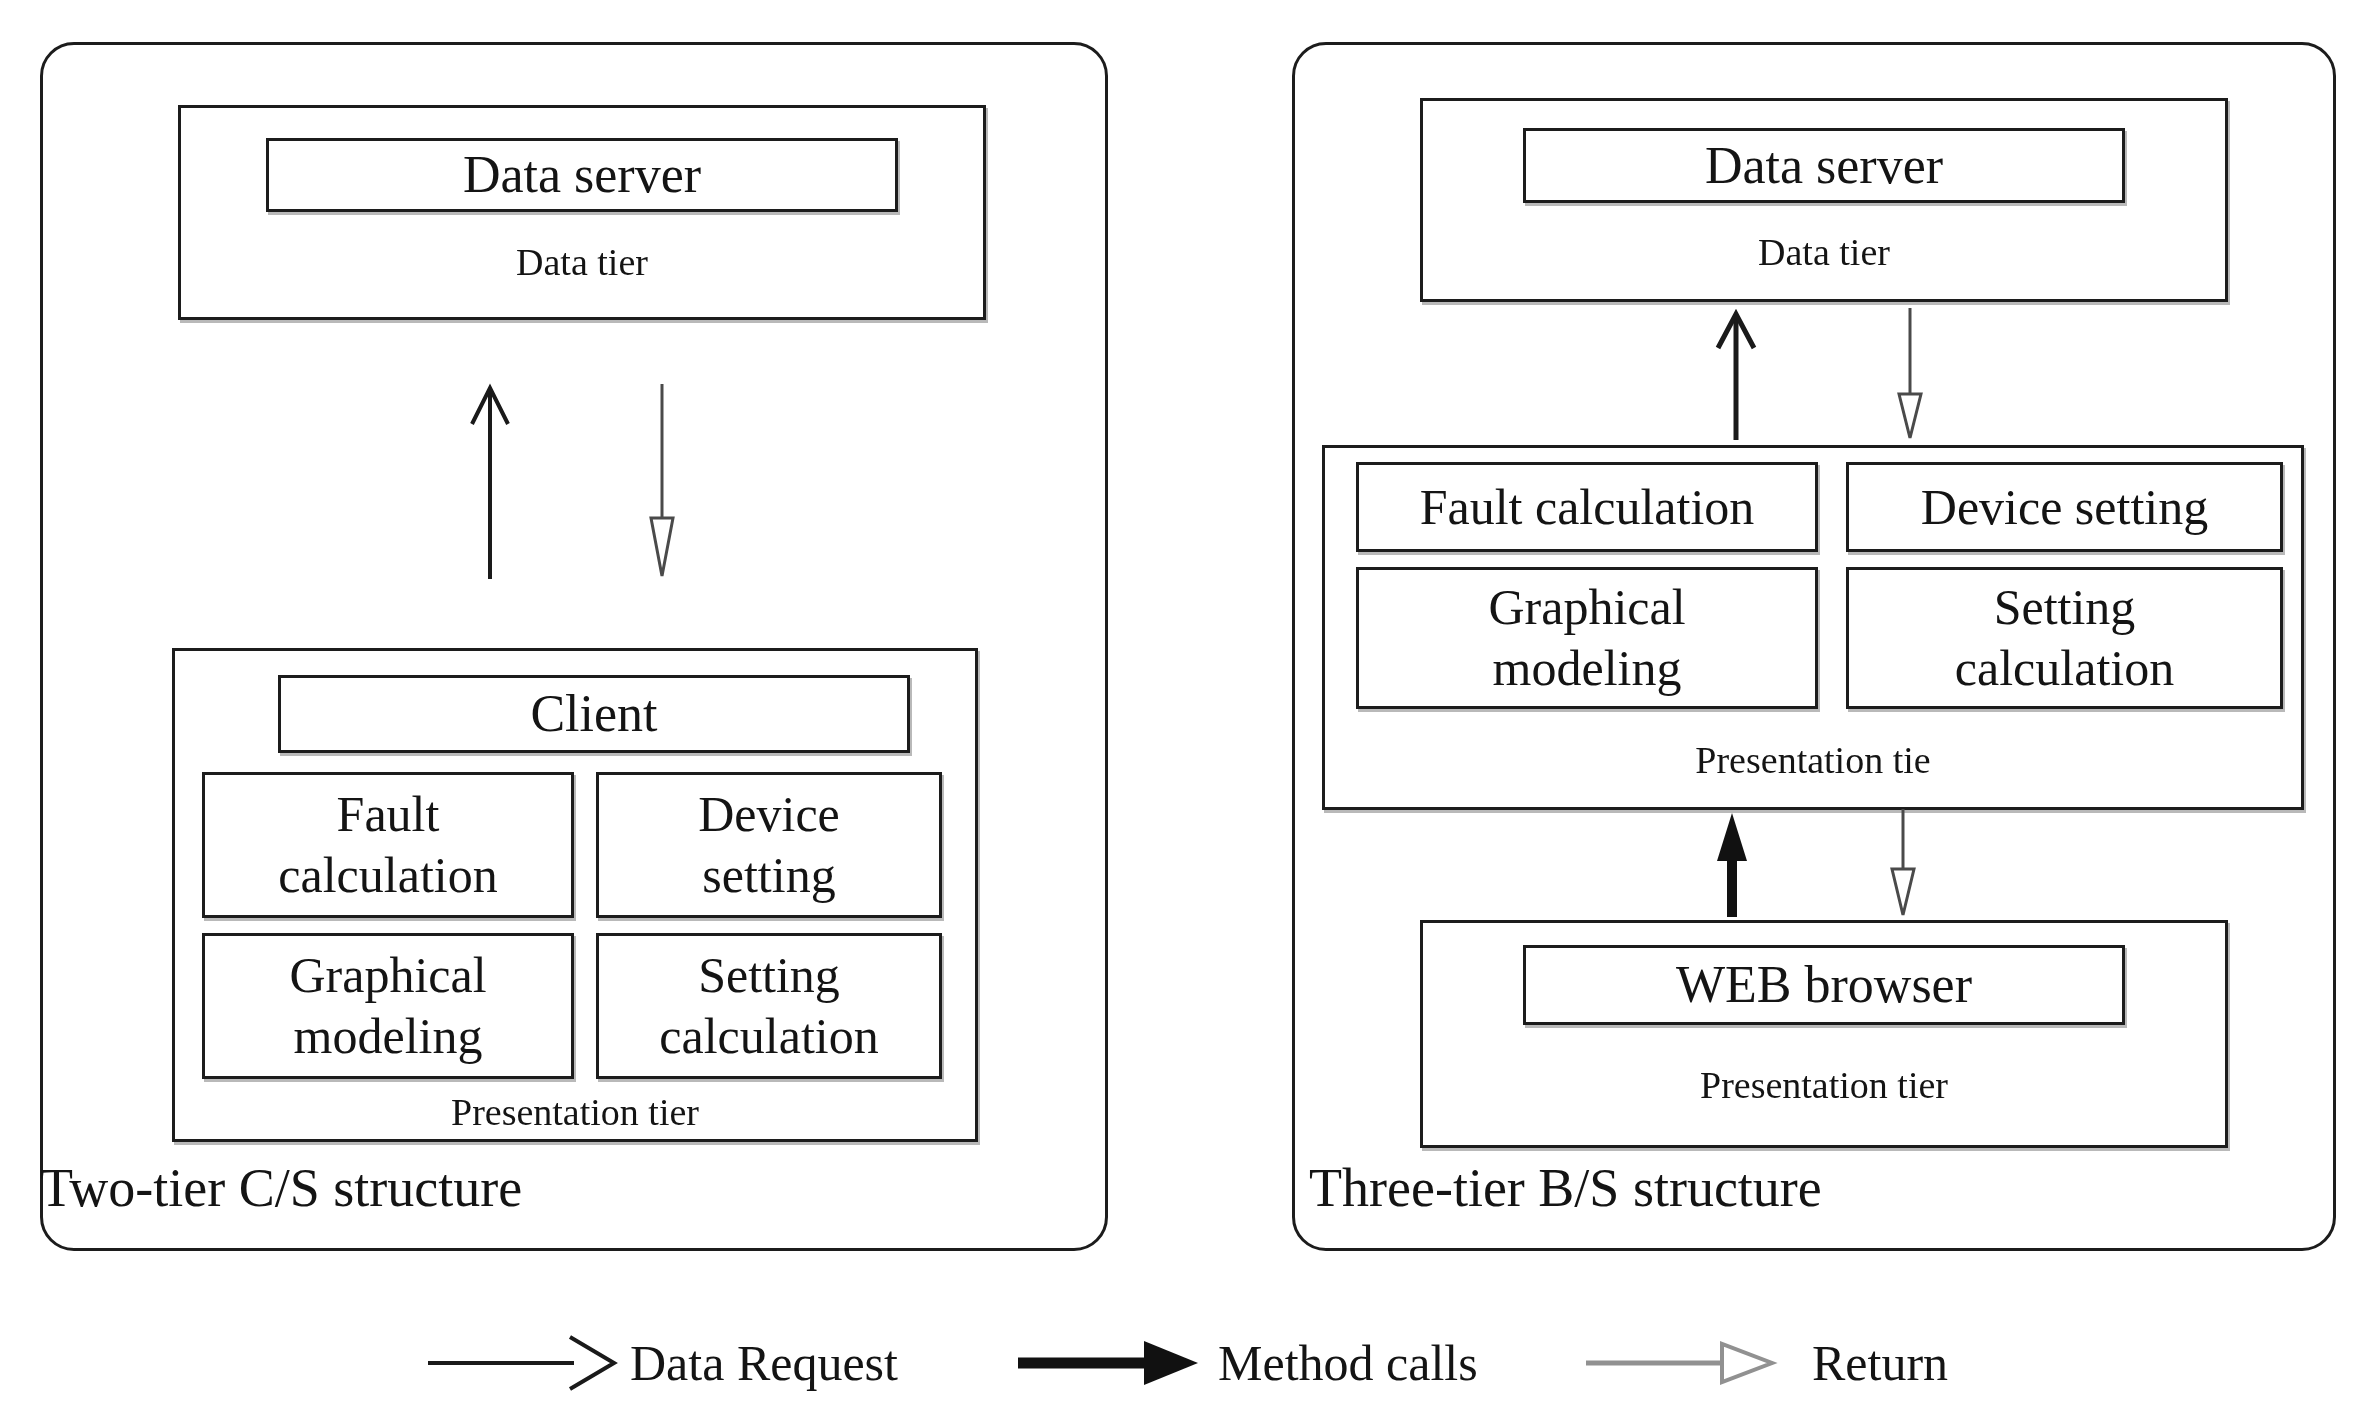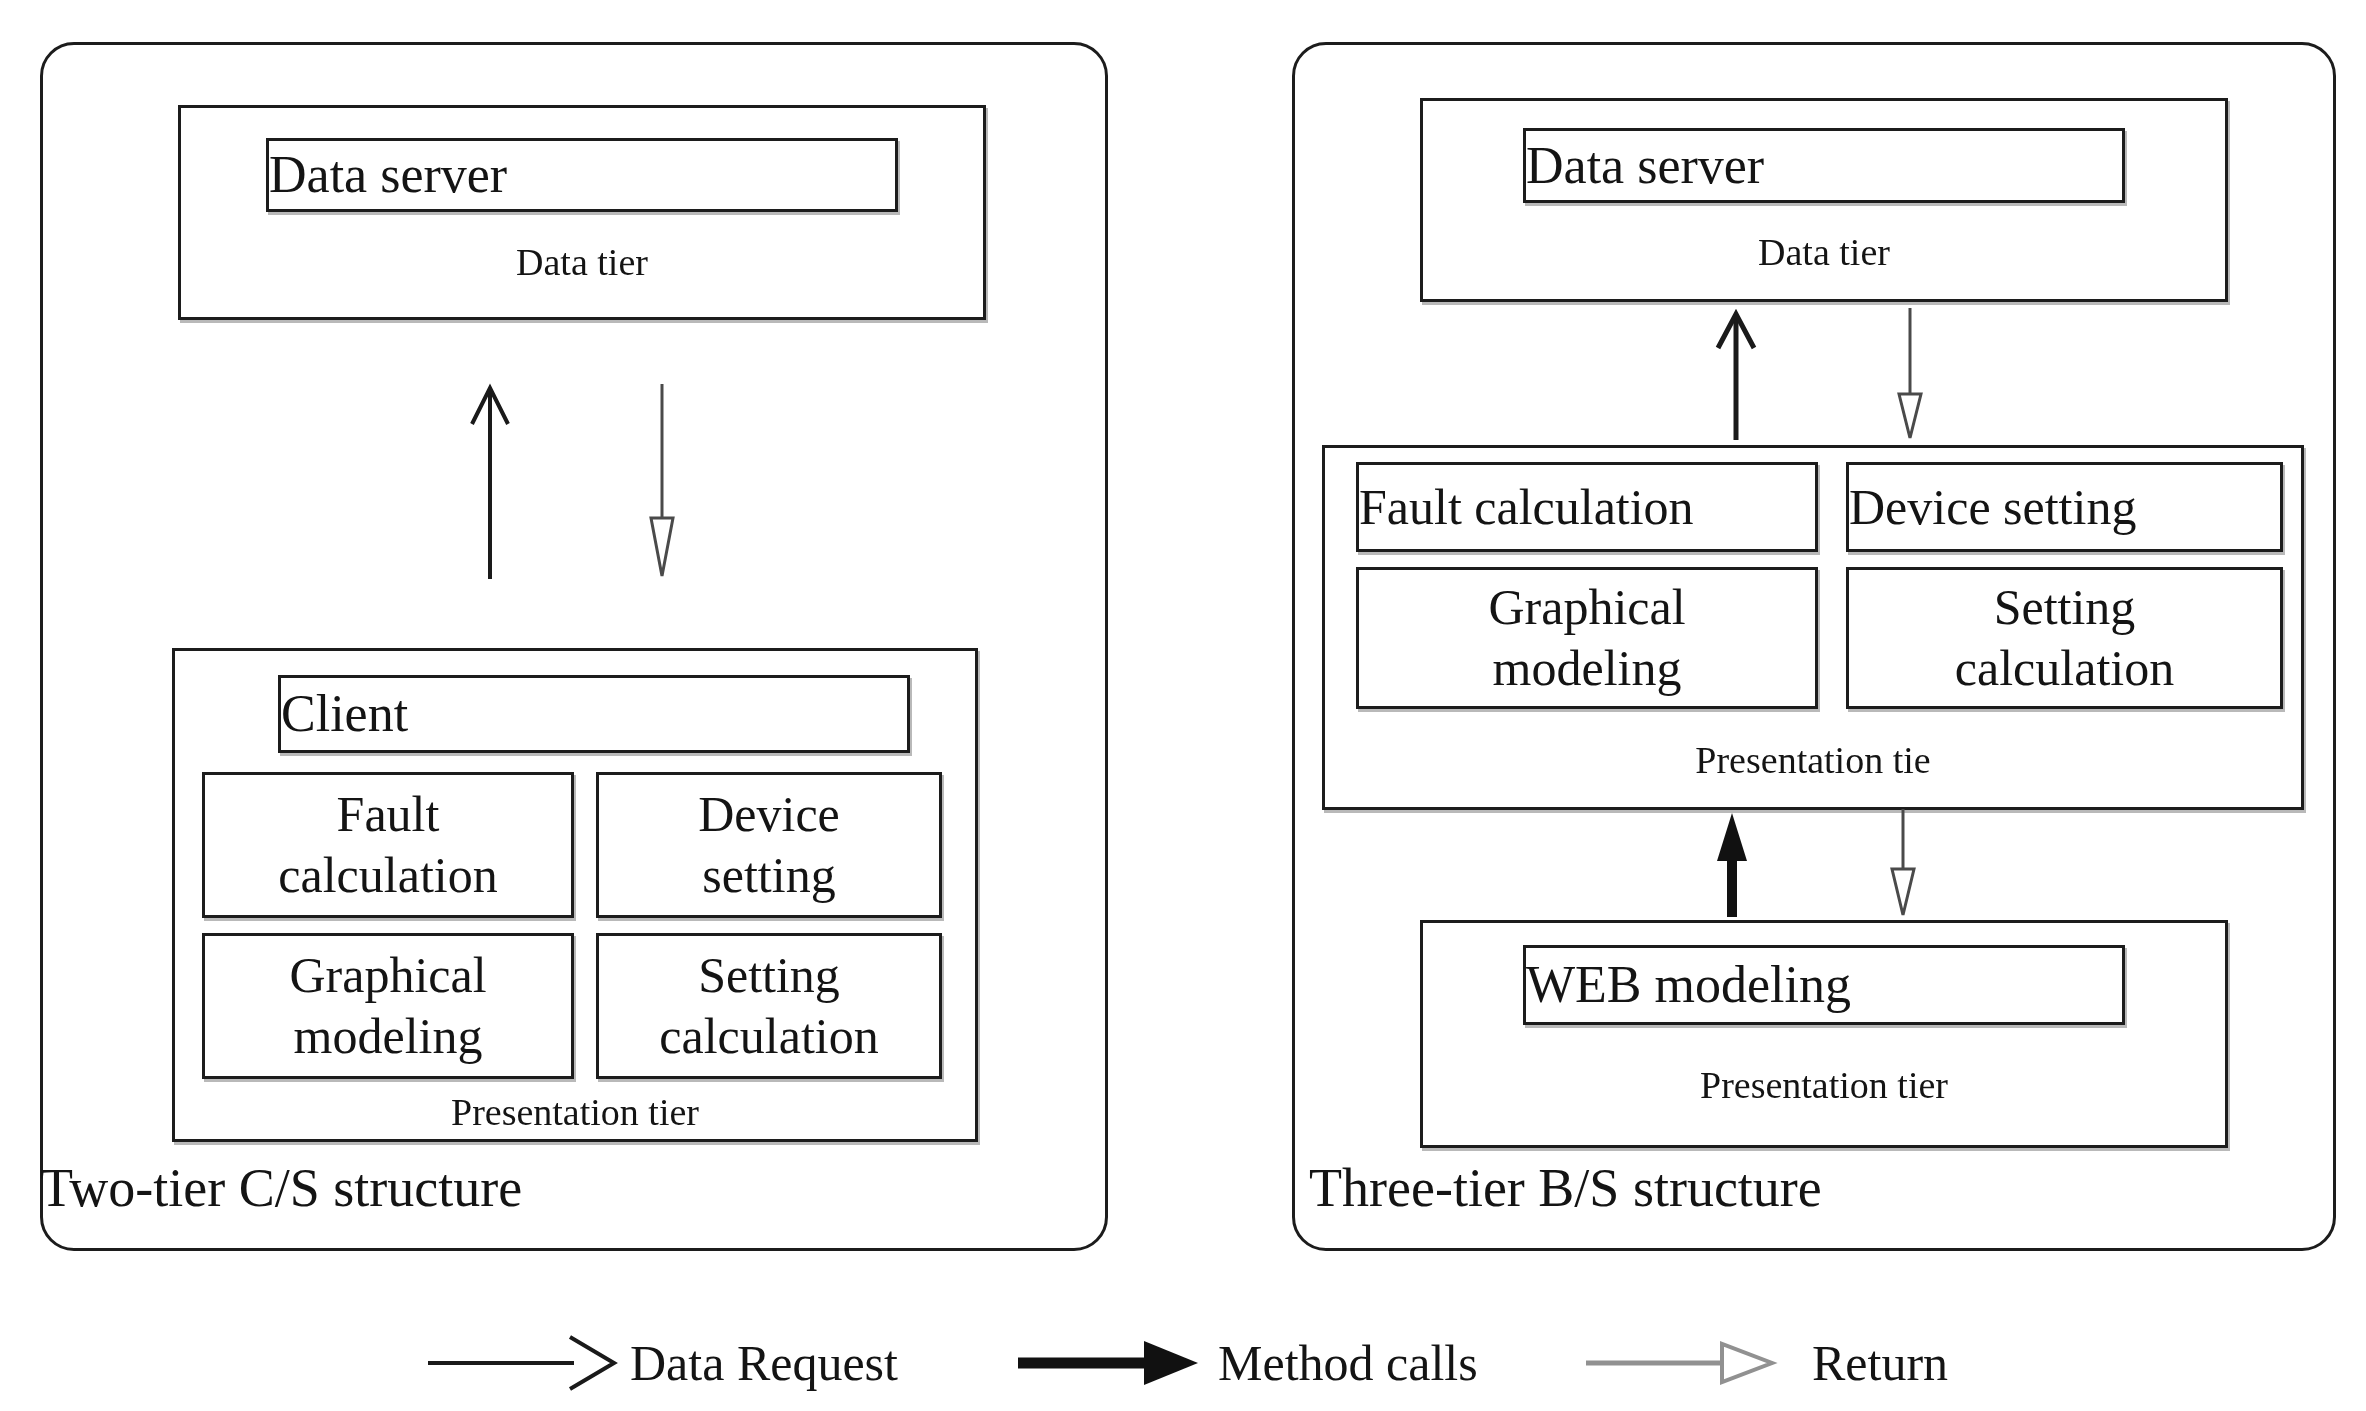--- a/index.html
+++ b/index.html
@@ -33,6 +33,7 @@
   .box-label {
     display: flex;
     align-items: center;
+    justify-content: center;
     text-align: center;
     font-size: 50px;
     line-height: 1.22;

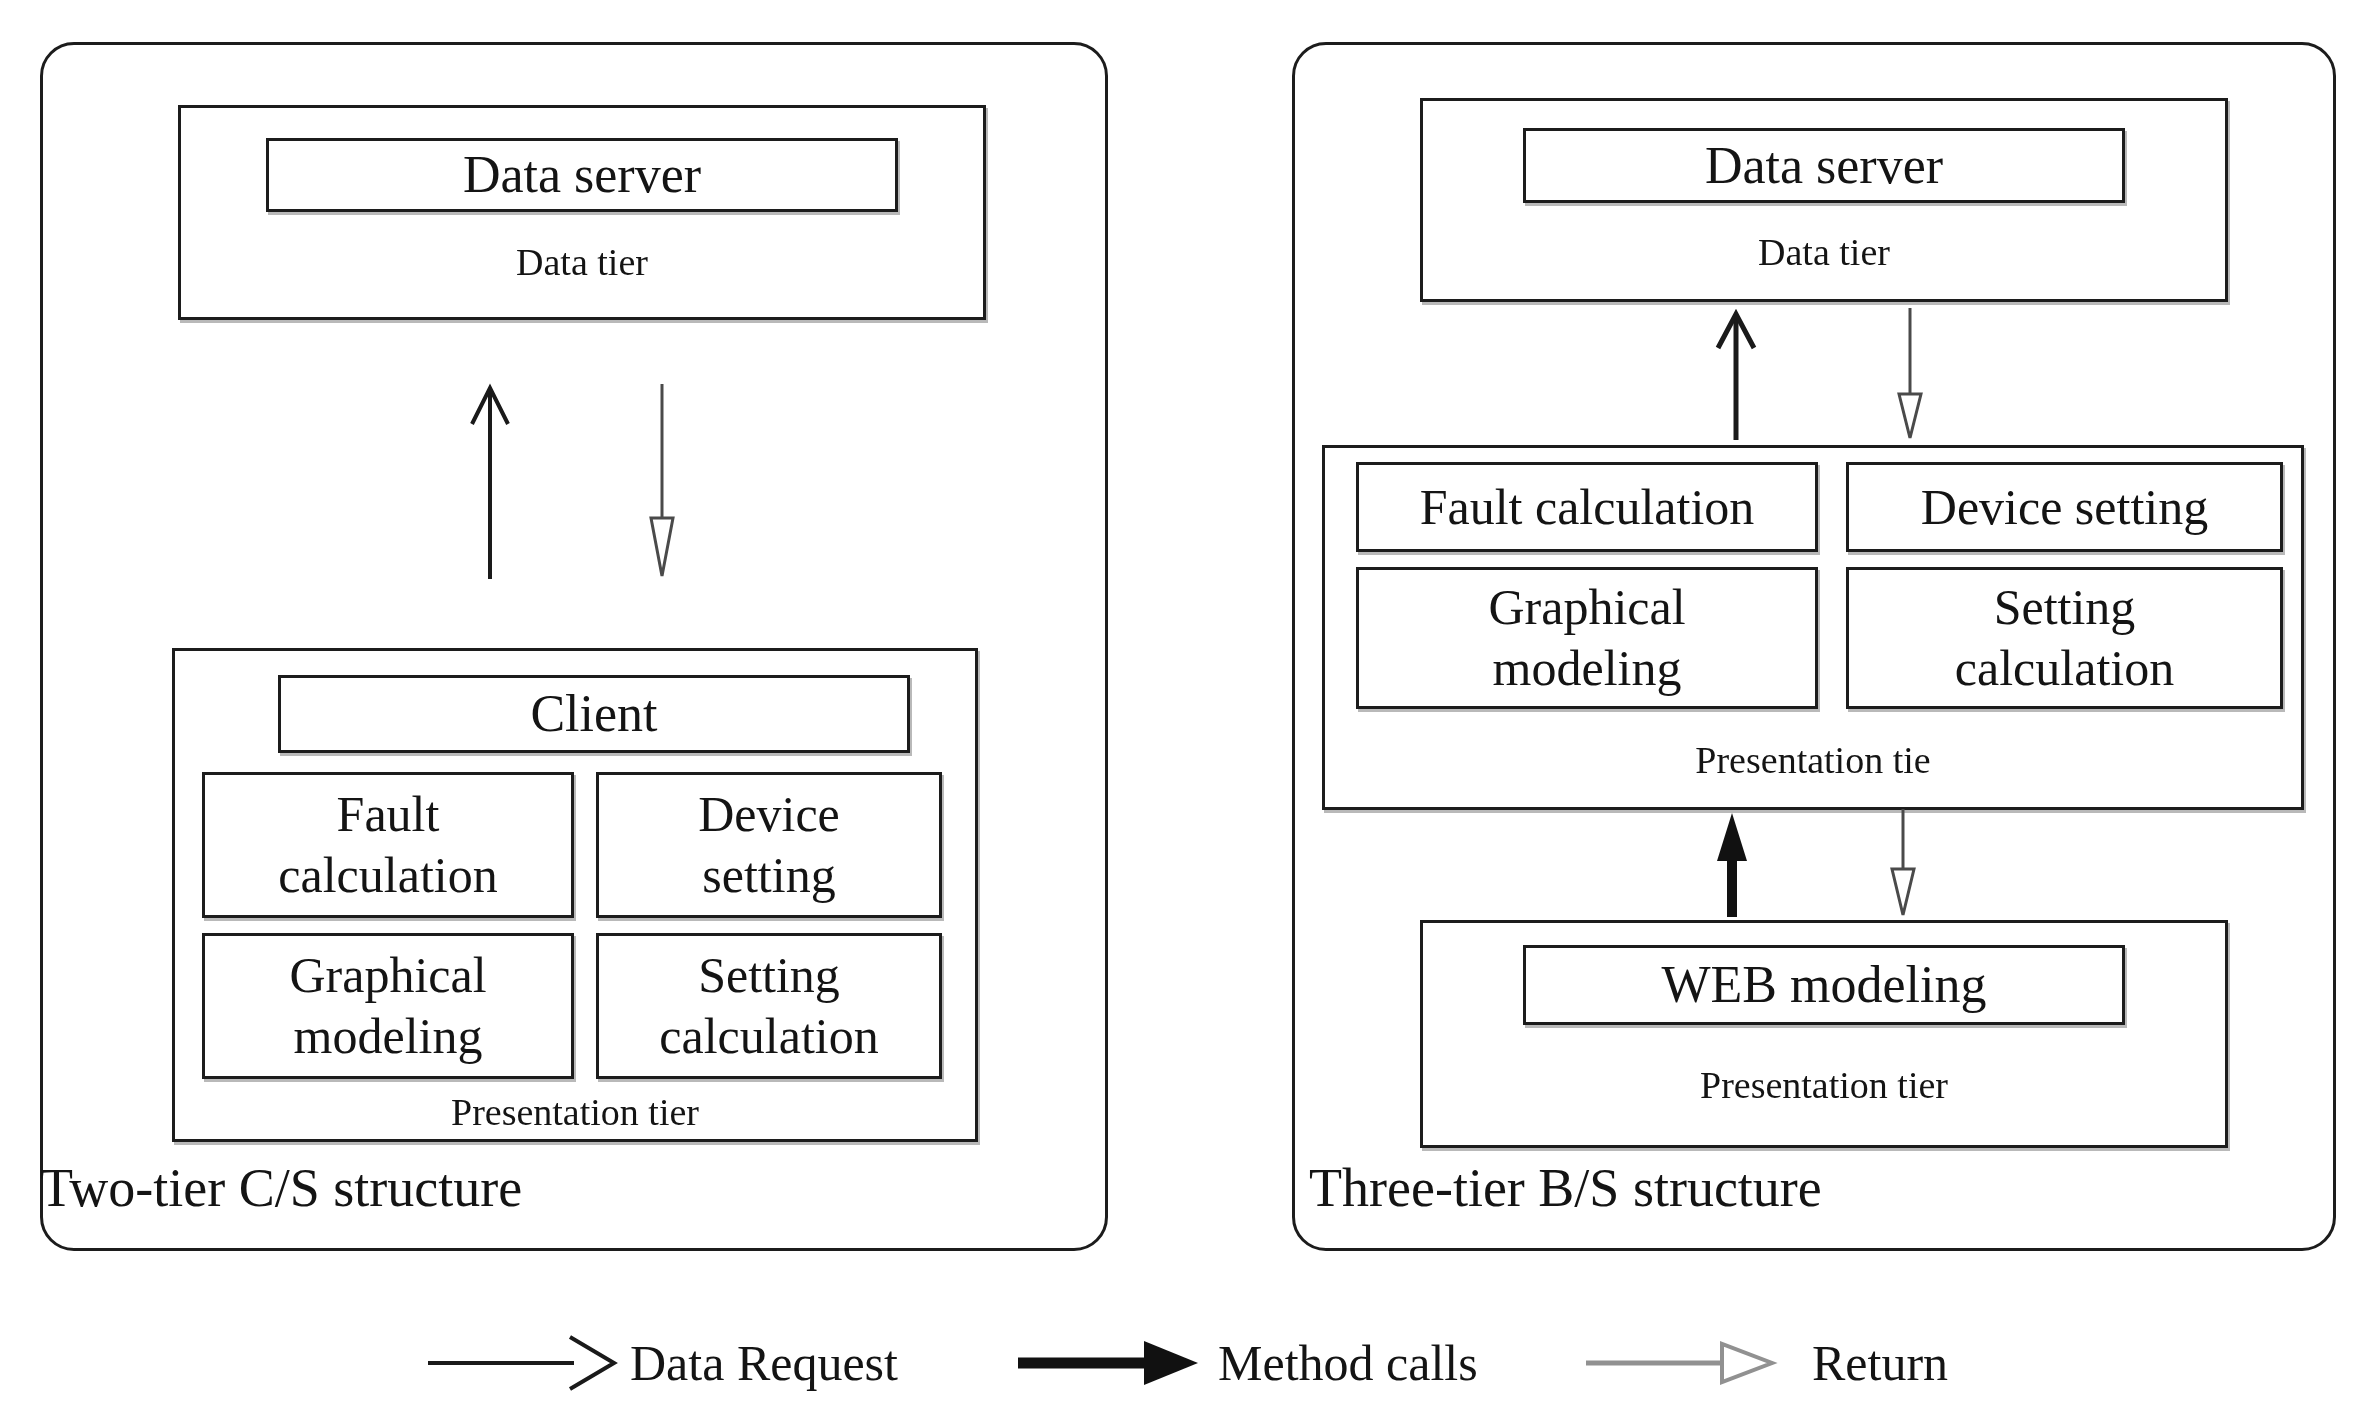--- a/index.html
+++ b/index.html
@@ -147,7 +147,7 @@
 
   <div class="box" style="left:1420px; top:920px; width:808px; height:228px;"></div>
   <div class="box box-label" style="left:1523px; top:945px; width:602px; height:80px; font-size:52px;">
-    <span>WEB modeling</span>
+    <span>WEB browser</span>
   </div>
   <div class="tier-label" style="left:1420px; top:1055px; width:808px;">Presentation tier</div>
 

